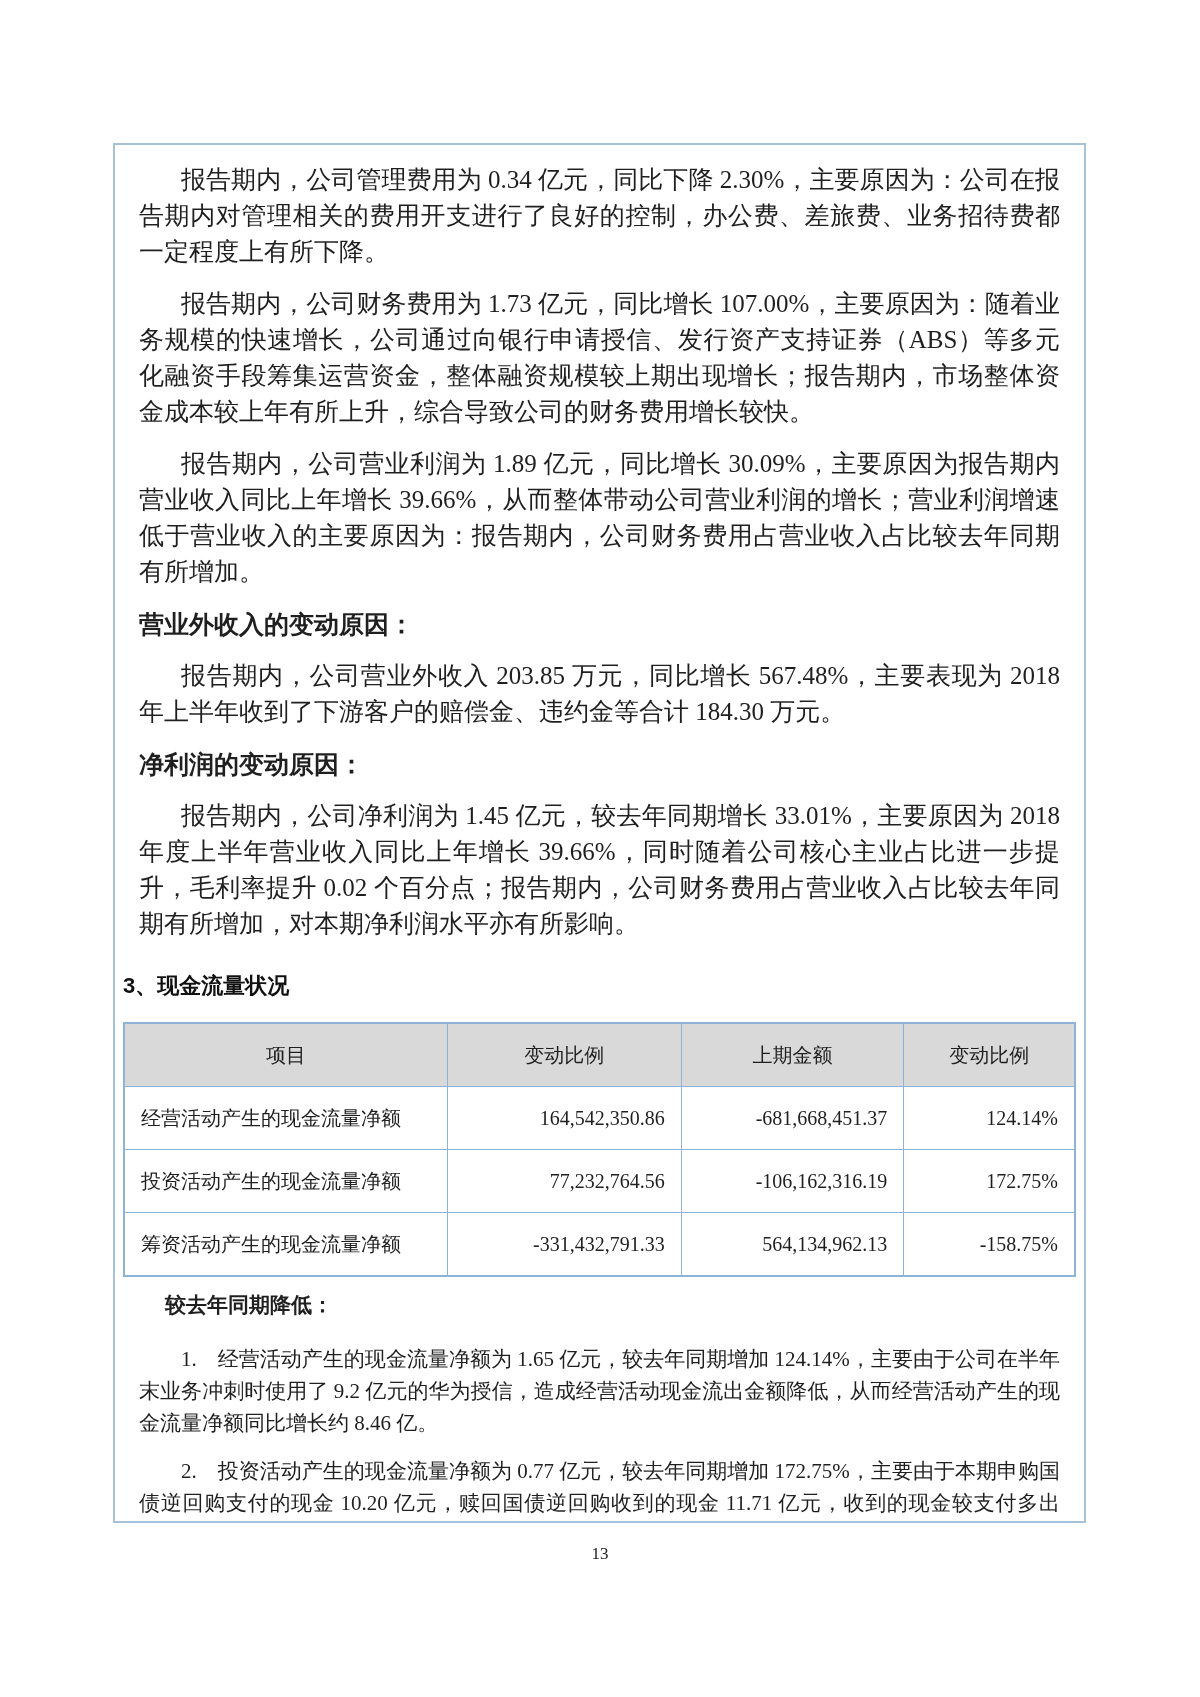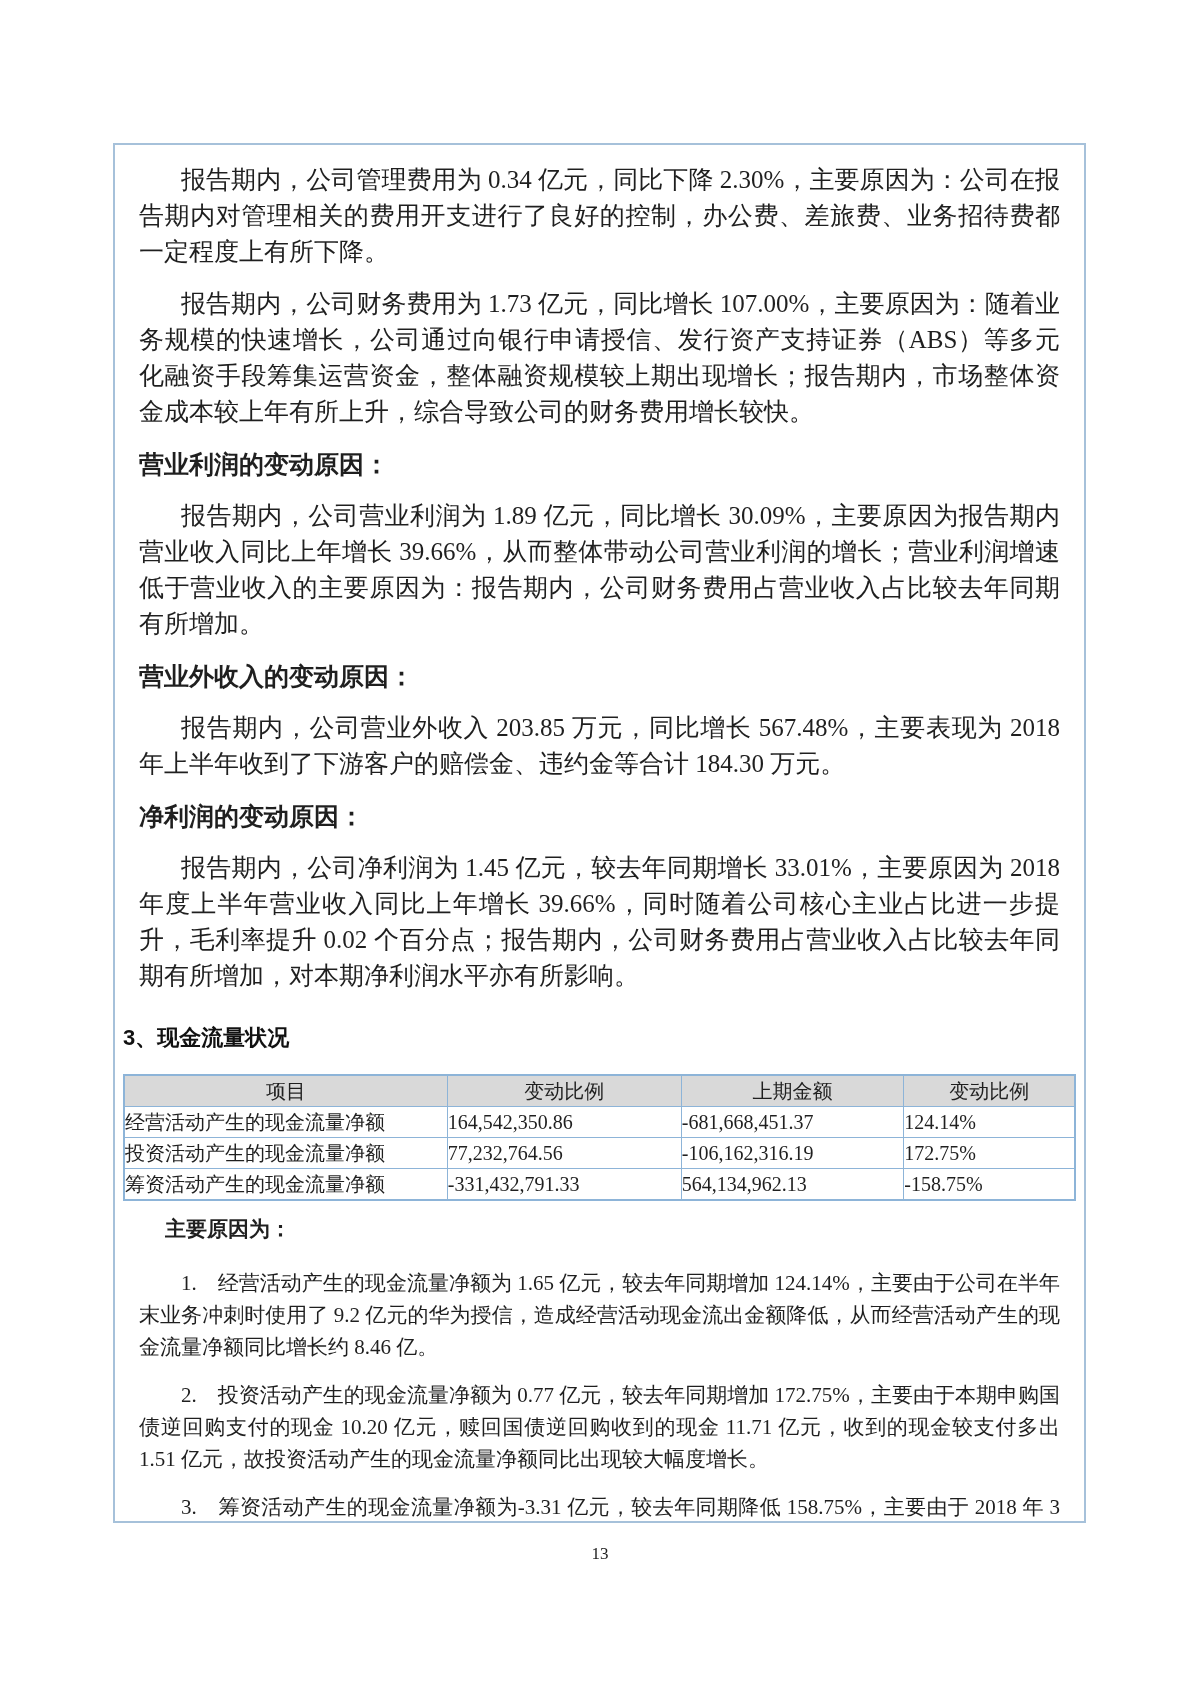--- a/index.html
+++ b/index.html
@@ -93,7 +93,6 @@
 
     <p class="para">报告期内，公司财务费用为 1.73 亿元，同比增长 107.00%，主要原因为：随着业务规模的快速增长，公司通过向银行申请授信、发行资产支持证券（ABS）等多元化融资手段筹集运营资金，整体融资规模较上期出现增长；报告期内，市场整体资金成本较上年有所上升，综合导致公司的财务费用增长较快。</p>
 
-    <p class="head">营业利润的变动原因：</p>
     <p class="para">报告期内，公司营业利润为 1.89 亿元，同比增长 30.09%，主要原因为报告期内营业收入同比上年增长 39.66%，从而整体带动公司营业利润的增长；营业利润增速低于营业收入的主要原因为：报告期内，公司财务费用占营业收入占比较去年同期有所增加。</p>
 
     <p class="head">营业外收入的变动原因：</p>

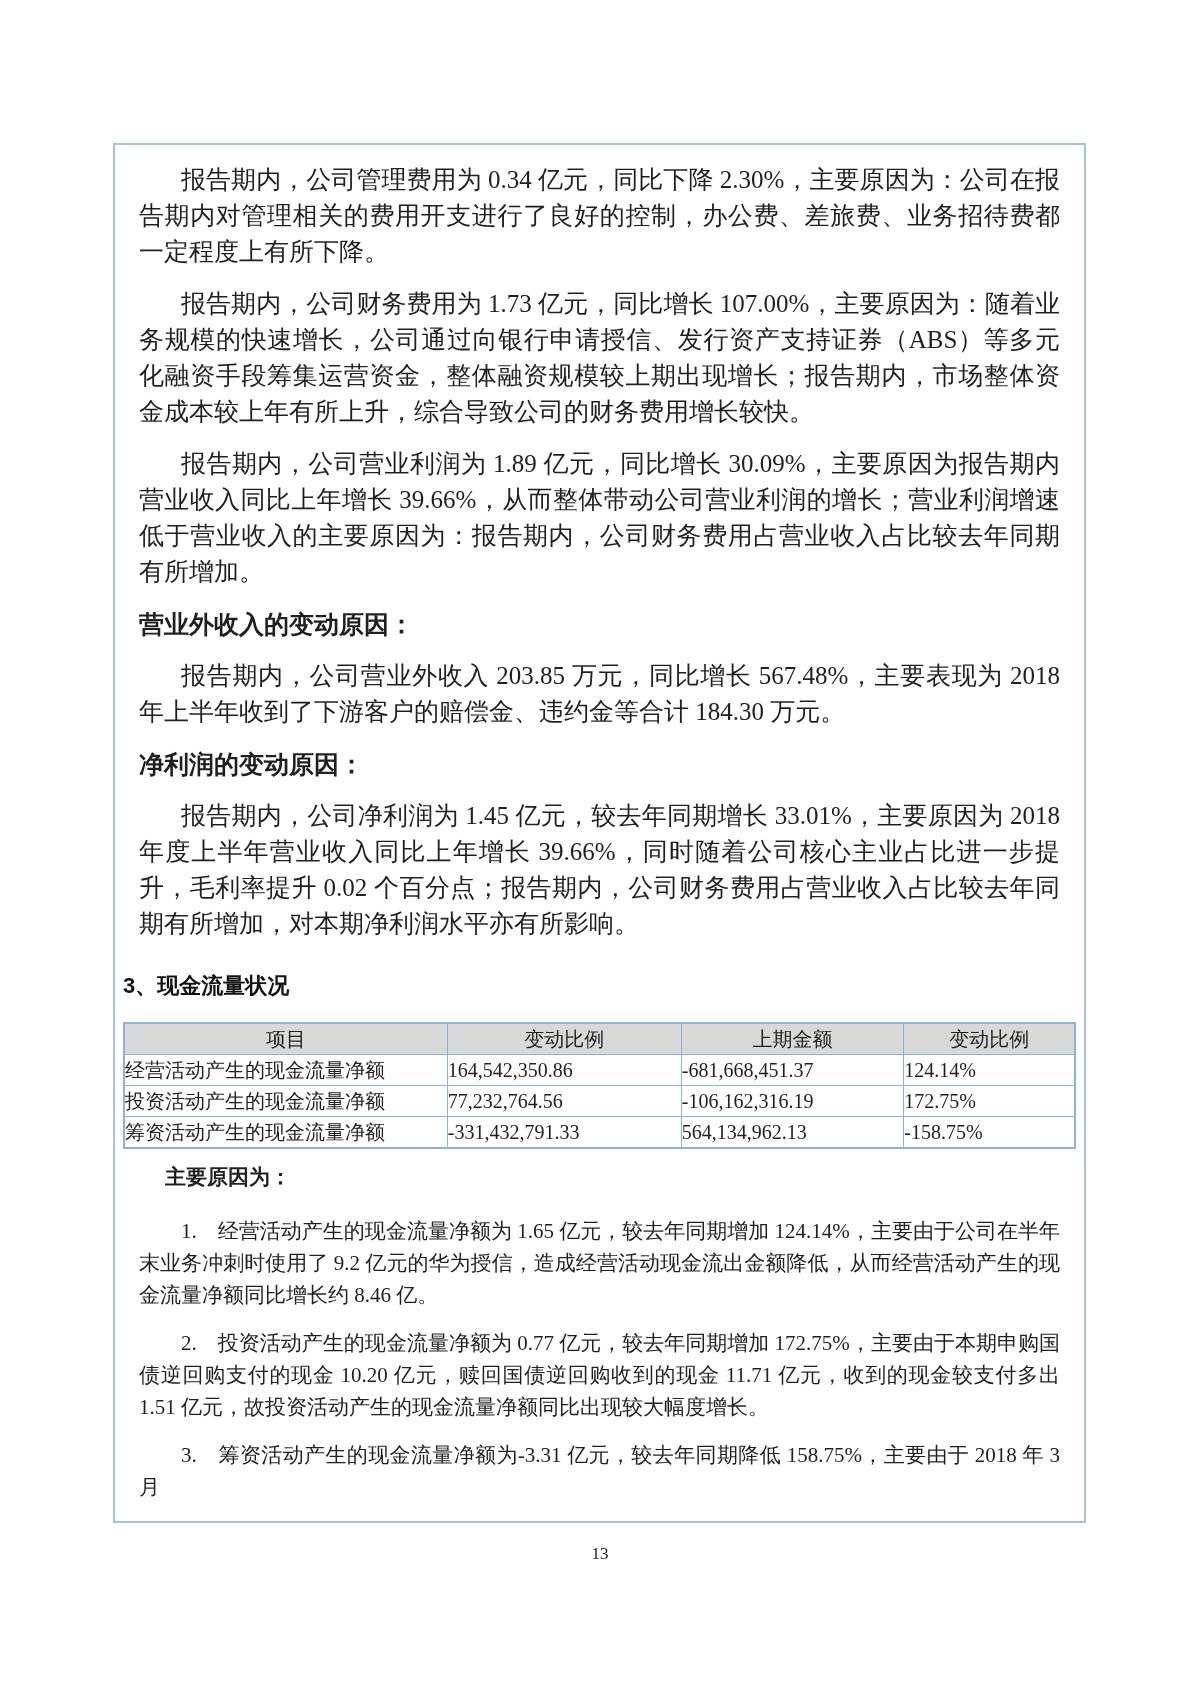--- a/index.html
+++ b/index.html
@@ -49,7 +49,7 @@
   .cash-table th, .cash-table td {
     border:1px solid var(--table_border,#8db4d8);
     height:30px;
-    padding:0;
+    padding:16px;
     overflow:hidden;
     white-space:nowrap;
   }

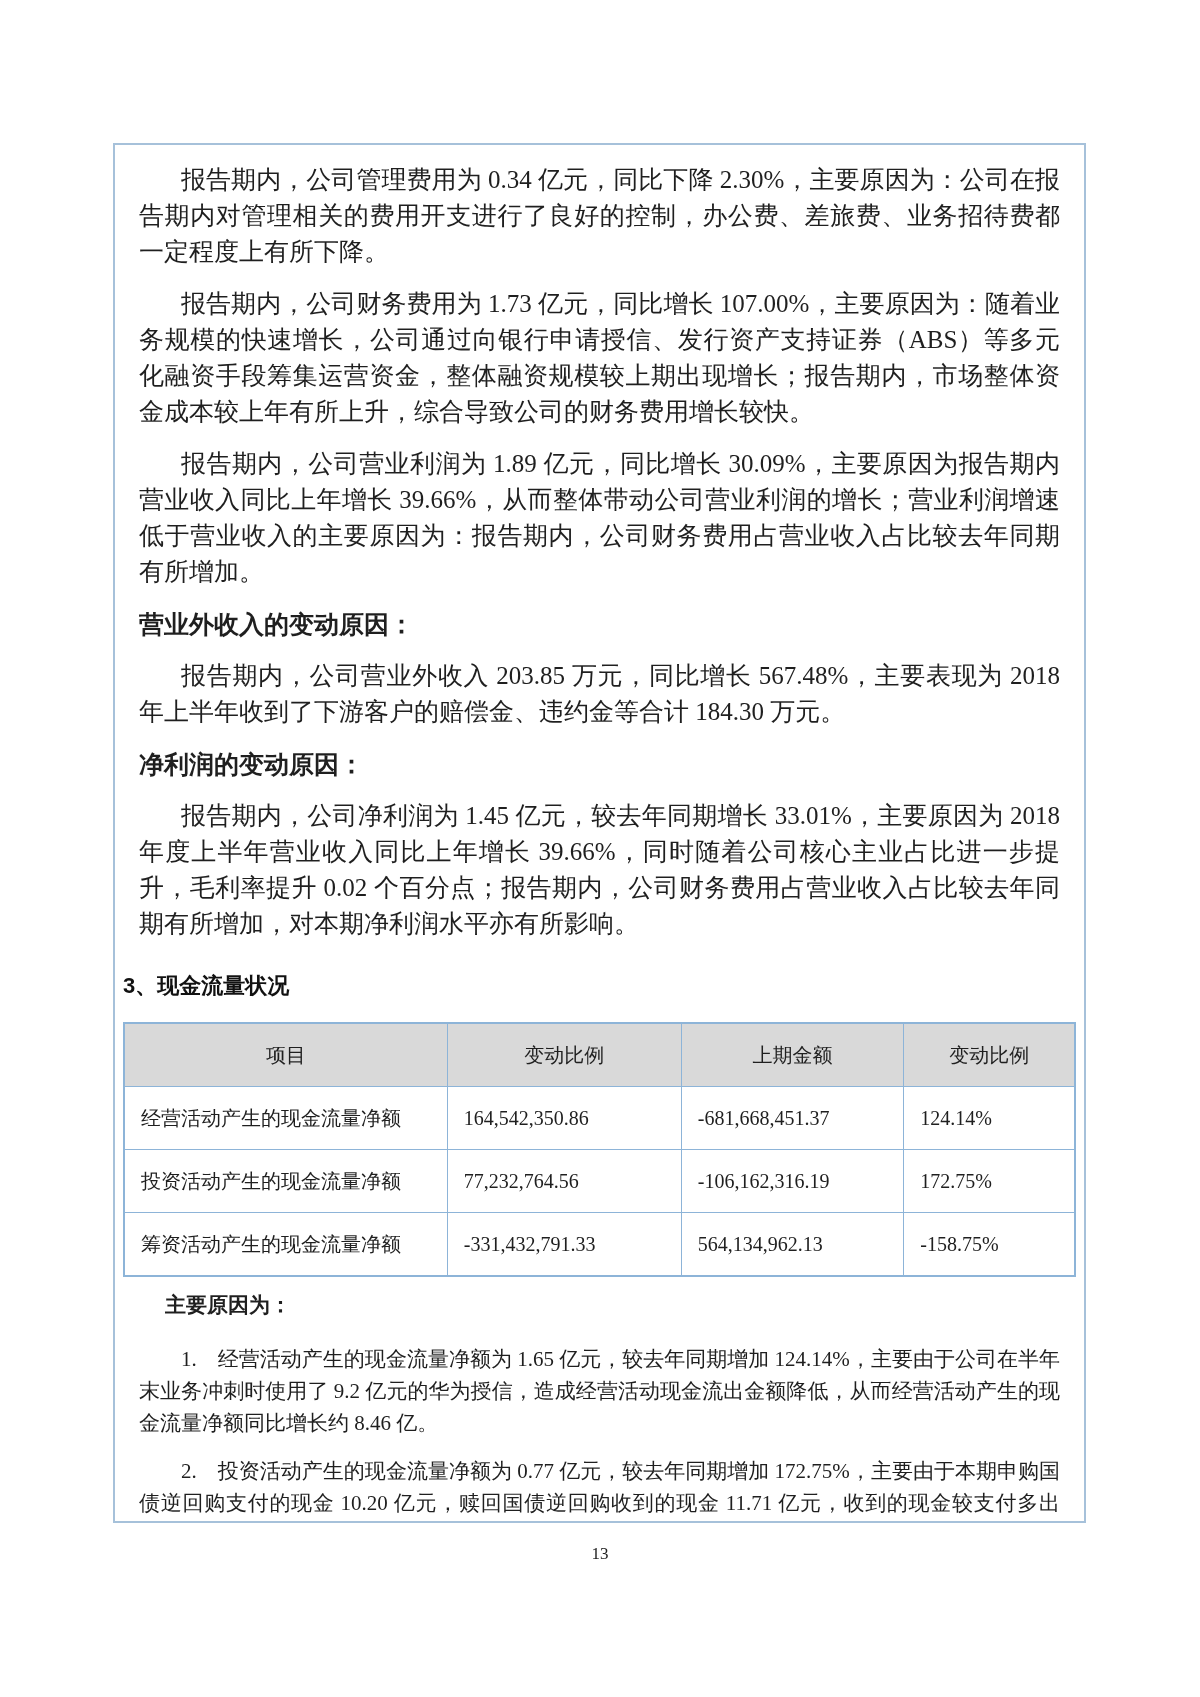--- a/index.html
+++ b/index.html
@@ -59,7 +59,7 @@
     text-align:center;
   }
   .cell-label { text-align:left; padding-left:26px; }
-  .cell-num  { text-align:left; padding-right:12px; }
+  .cell-num  { text-align:right; padding-right:12px; }
   .analysis-head {
     margin:6px 0 0 0;
     font-size:21px;

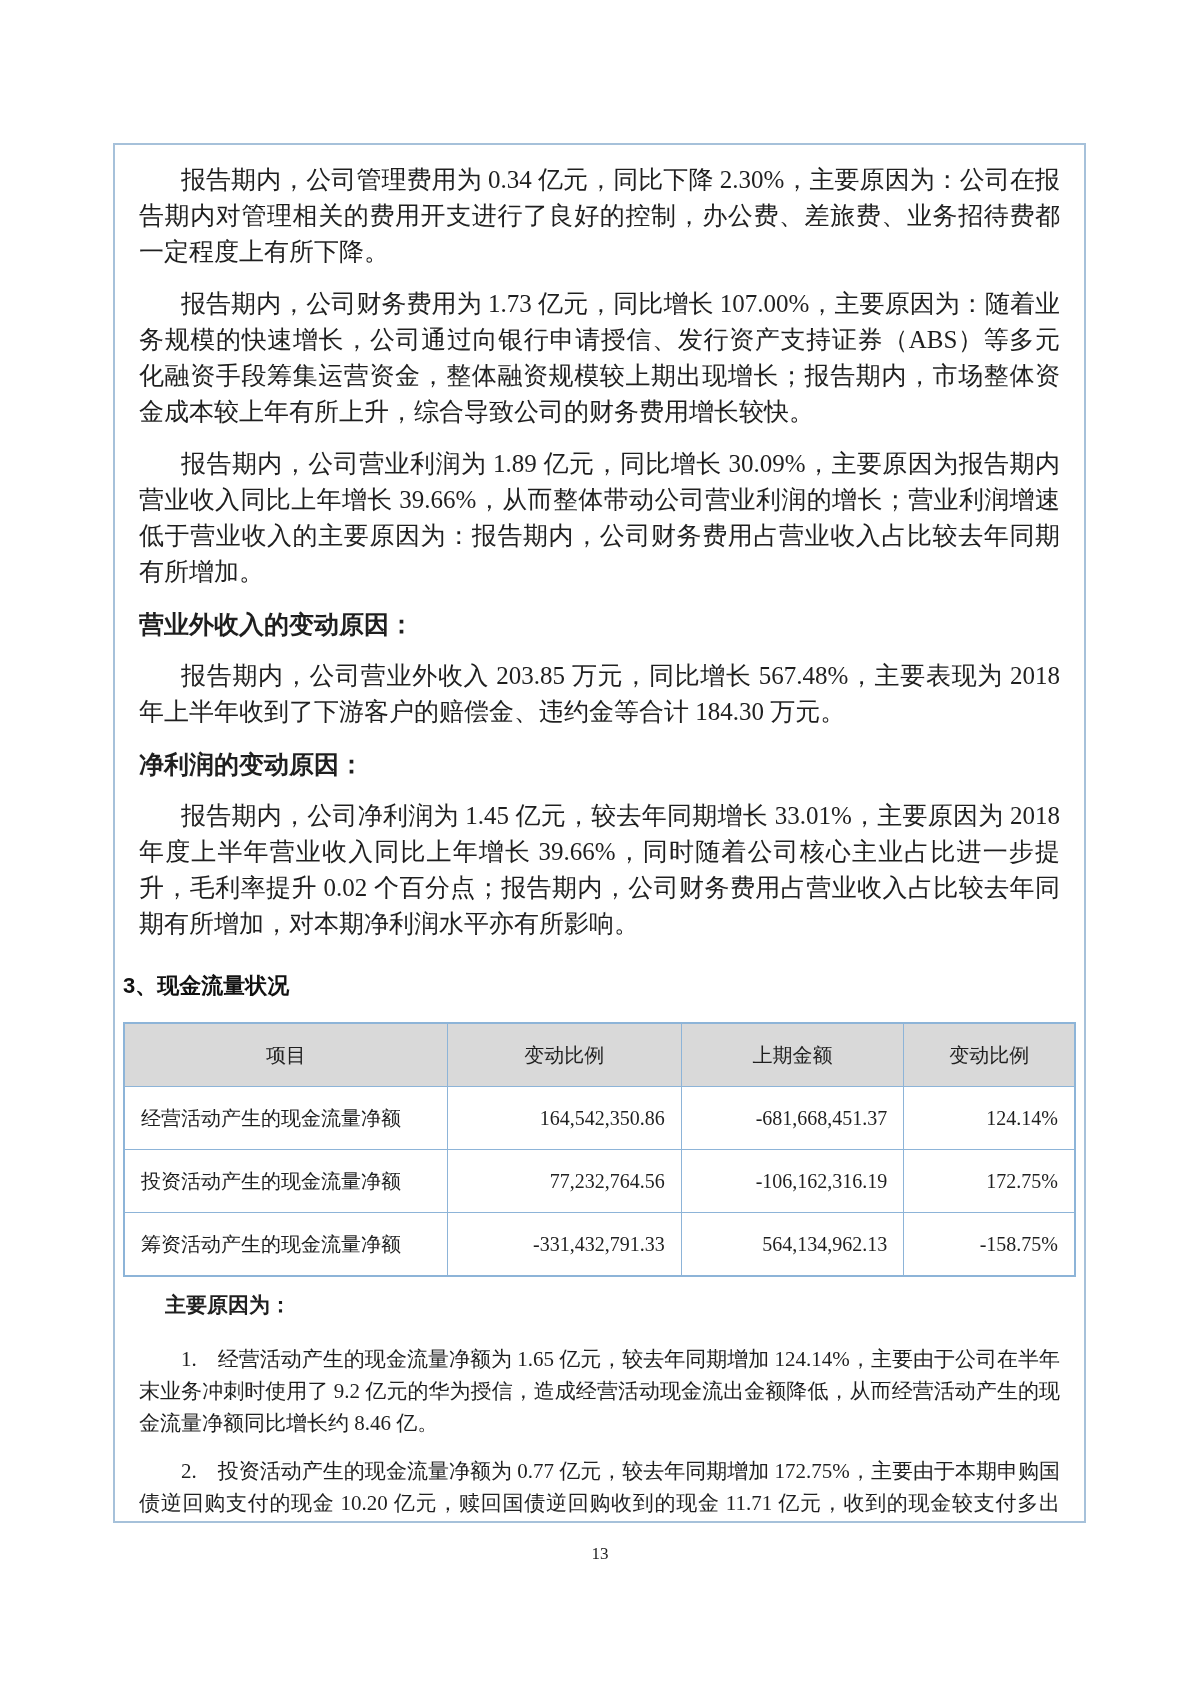--- a/index.html
+++ b/index.html
@@ -140,7 +140,7 @@
       </tbody>
     </table>
 
-    <p class="analysis-head">主要原因为：</p>
+    <p class="analysis-head">较去年同期降低：</p>
     <p class="analysis-item">1.　经营活动产生的现金流量净额为 1.65 亿元，较去年同期增加 124.14%，主要由于公司在半年末业务冲刺时使用了 9.2 亿元的华为授信，造成经营活动现金流出金额降低，从而经营活动产生的现金流量净额同比增长约 8.46 亿。</p>
     <p class="analysis-item">2.　投资活动产生的现金流量净额为 0.77 亿元，较去年同期增加 172.75%，主要由于本期申购国债逆回购支付的现金 10.20 亿元，赎回国债逆回购收到的现金 11.71 亿元，收到的现金较支付多出 1.51 亿元，故投资活动产生的现金流量净额同比出现较大幅度增长。</p>
     <p class="analysis-item">3.　筹资活动产生的现金流量净额为-3.31 亿元，较去年同期降低 158.75%，主要由于 2018 年 3 月</p>

